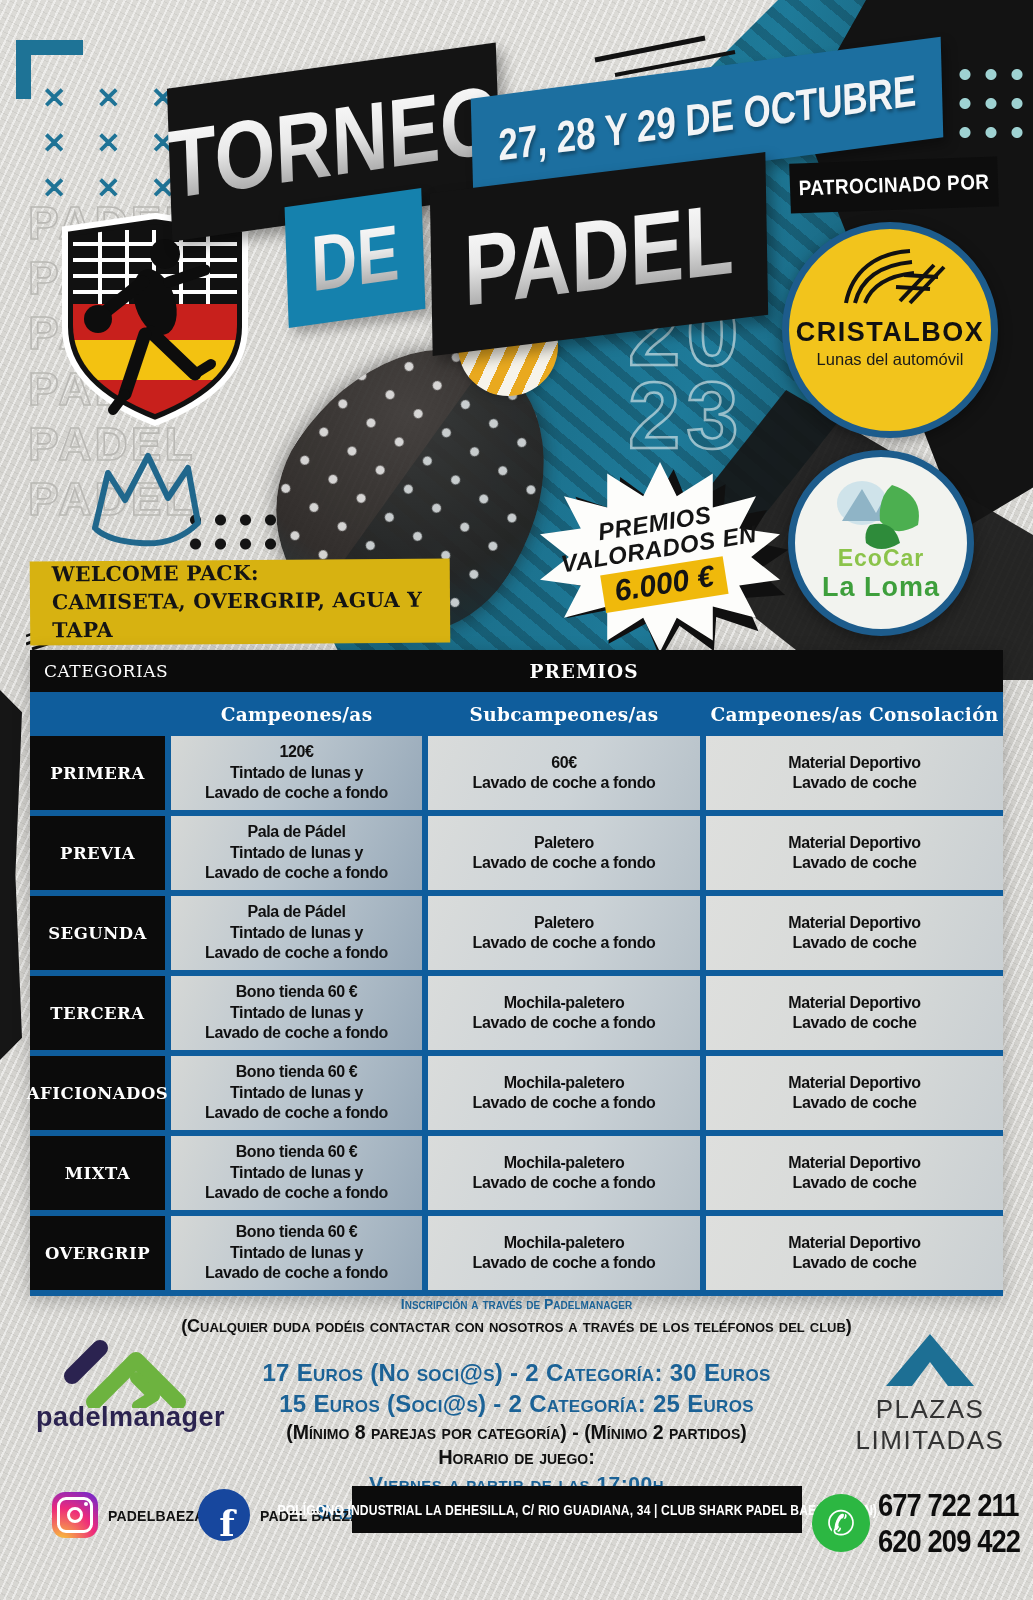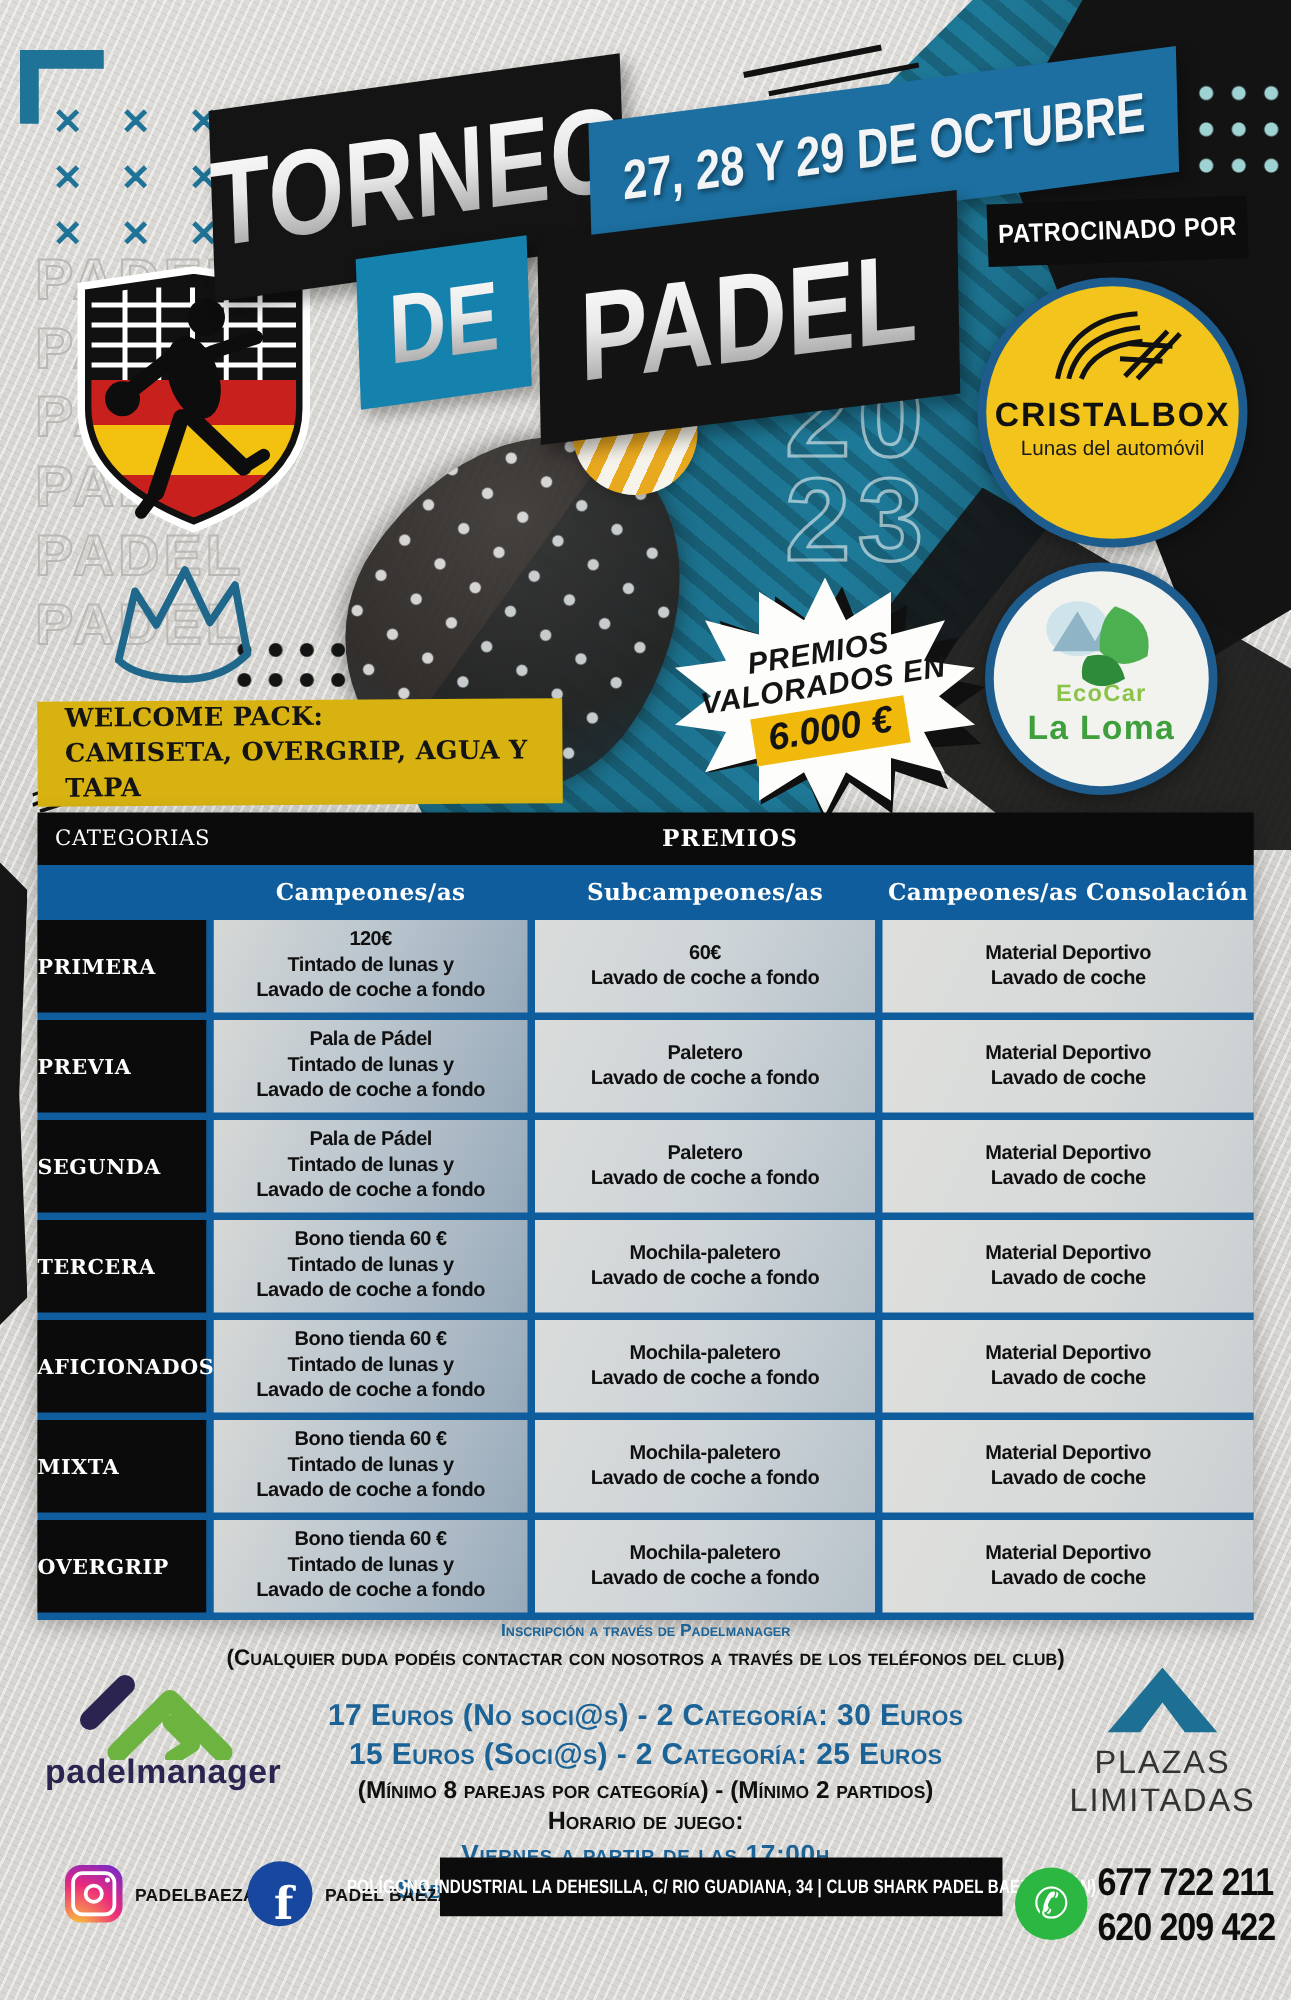--- a/index.html
+++ b/index.html
@@ -118,7 +118,7 @@
   .cristalbox .cb-name{ font-size:27px; font-weight:800; color:#111; letter-spacing:1.5px; margin-top:2px;}
   .cristalbox .cb-tag{ font-size:16.5px; color:#1a1a1a; margin-top:2px; font-family:"Liberation Sans",sans-serif;}
   .ecocar{ left:788px; top:450px; width:172px; height:172px; background:#f2f3ef;}
-  .ecocar .ec-line1{ font-size:19px; color:#8bc34a; font-weight:700; letter-spacing:1px; margin-top:-4px;}
+  .ecocar .ec-line1{ font-size:23px; color:#8bc34a; font-weight:700; letter-spacing:1px; margin-top:-4px;}
   .ecocar .ec-line2{ font-size:27px; color:#3e9f3c; font-weight:800; letter-spacing:1px;}
 
   

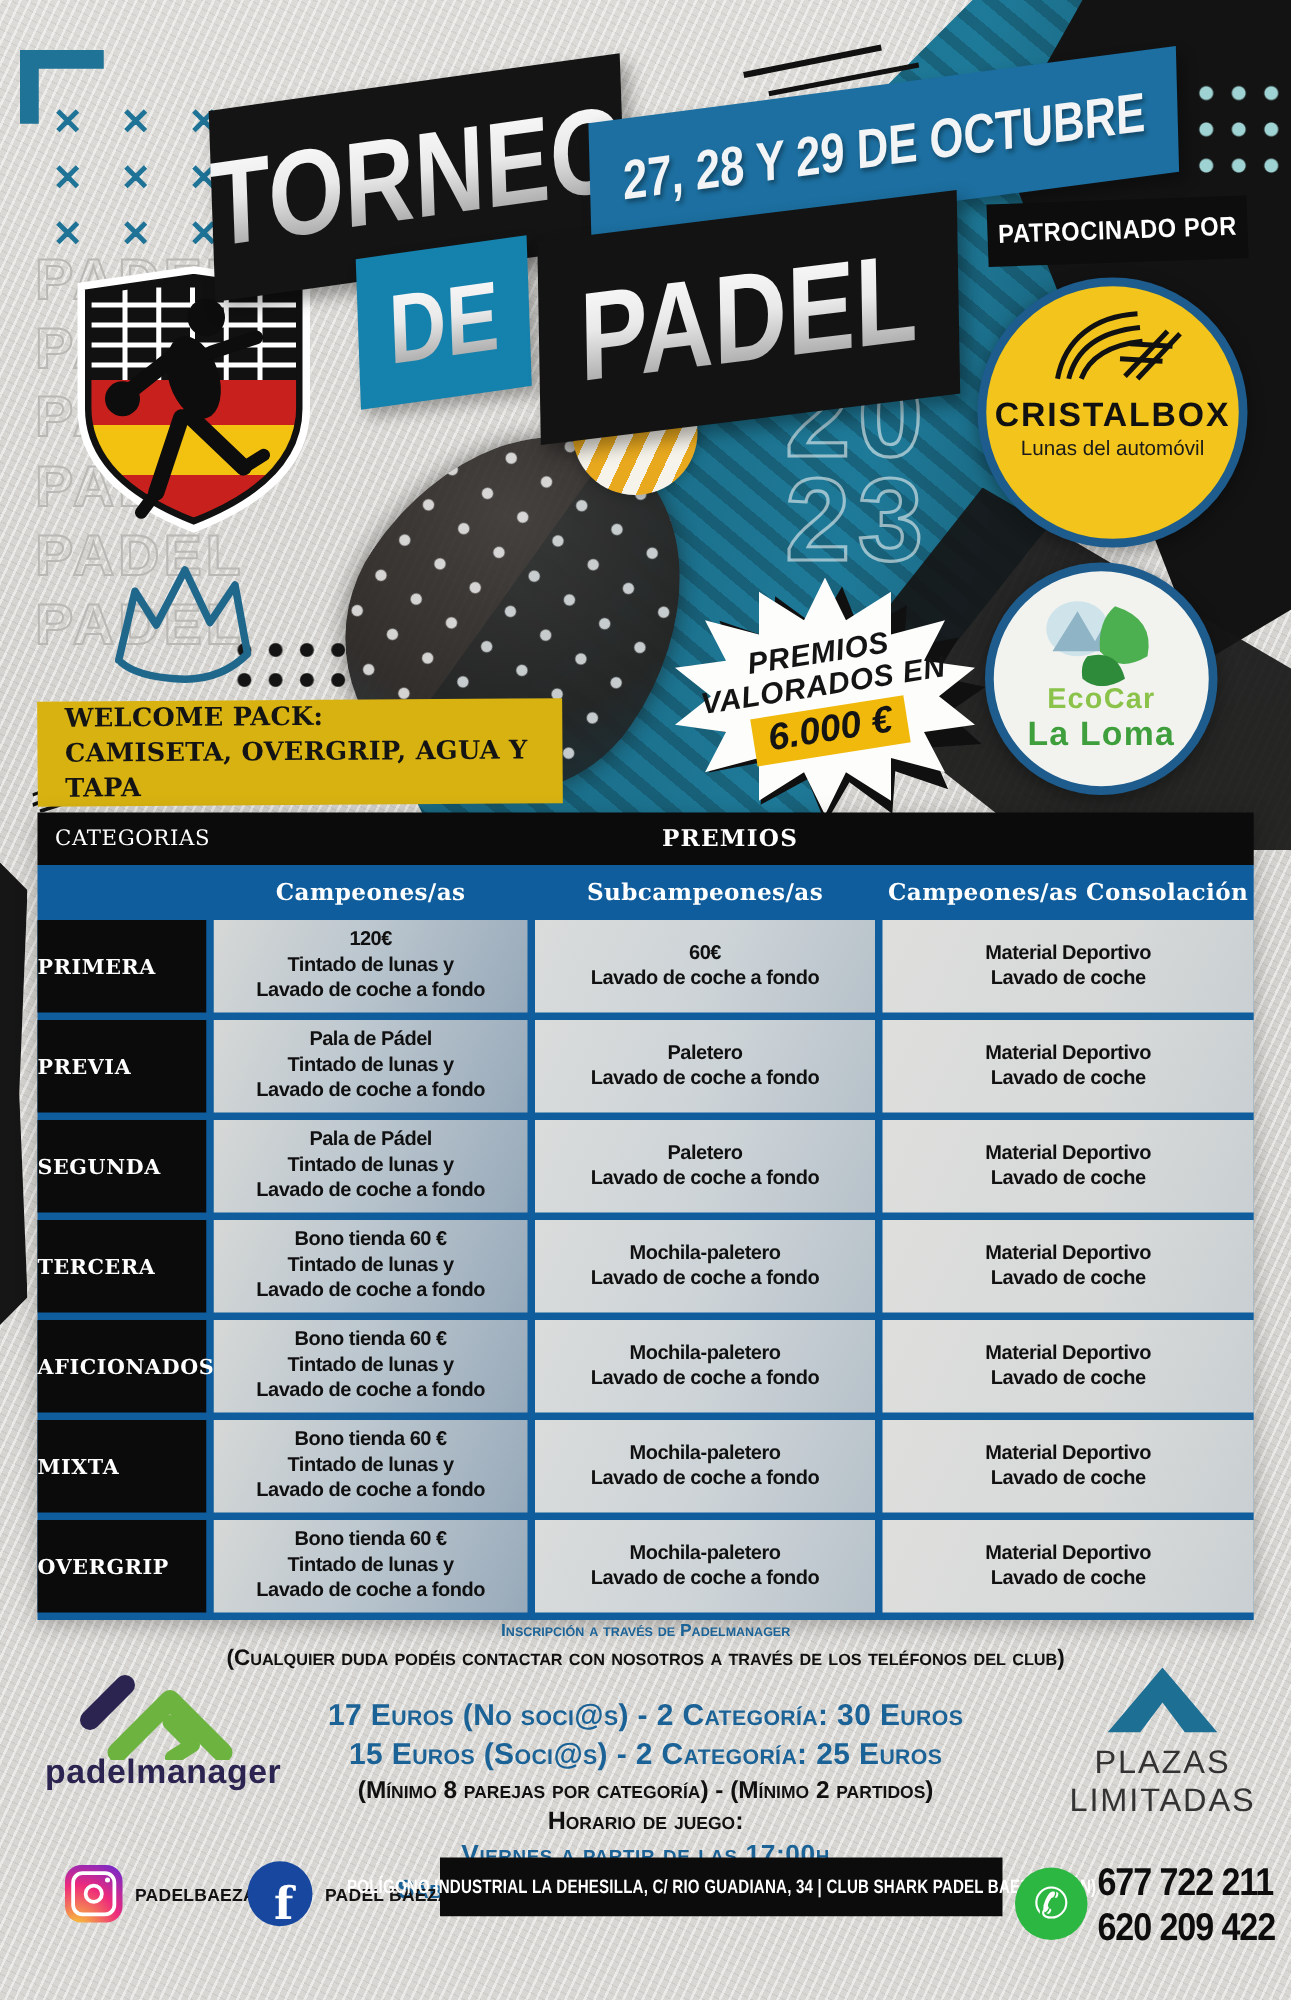--- a/index.html
+++ b/index.html
@@ -152,7 +152,7 @@
     text-align:center; letter-spacing:.3px;}
   .tbody{ background:#0f5d9c; padding-bottom:6px; display:flex; flex-direction:column; gap:6px;}
   .trow{ display:grid; grid-template-columns:135px 251px 272px 1fr; gap:6px; height:74px;}
-  .tcat{ background:#0b0b0b; display:flex; align-items:center; }
+  .tcat{ background:#0b0b0b; display:flex; align-items:center; justify-content:center;}
   .tcat span{ color:#fff; font-family:"DejaVu Serif",serif; font-weight:800; font-size:16.5px; letter-spacing:.5px;}
   .tcell{ display:flex; align-items:center; justify-content:center; text-align:center;}
   .tcell .cell-text{ white-space:pre-line; color:#101010; font-size:16px; font-weight:700;

